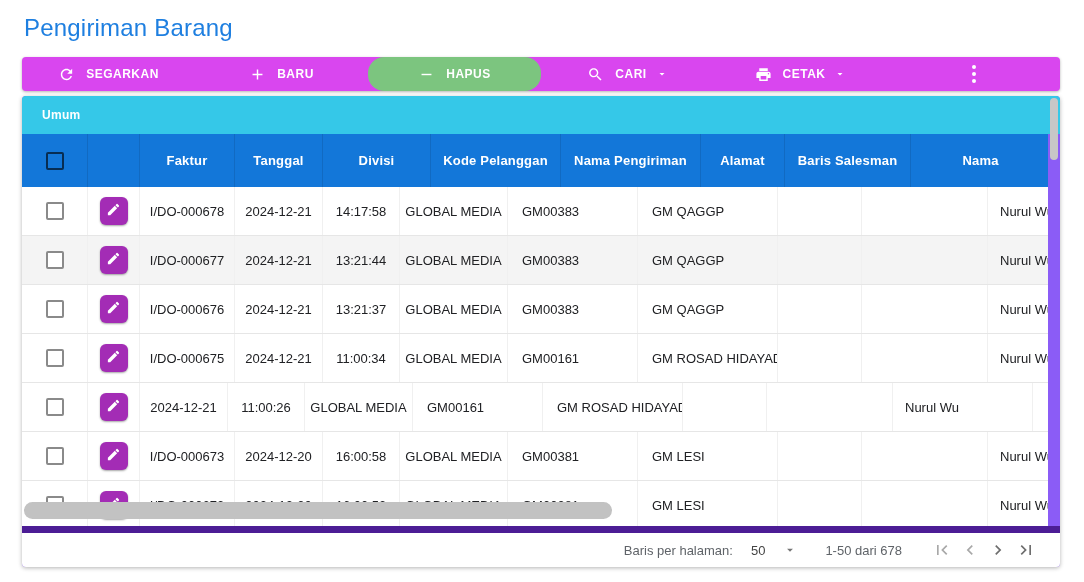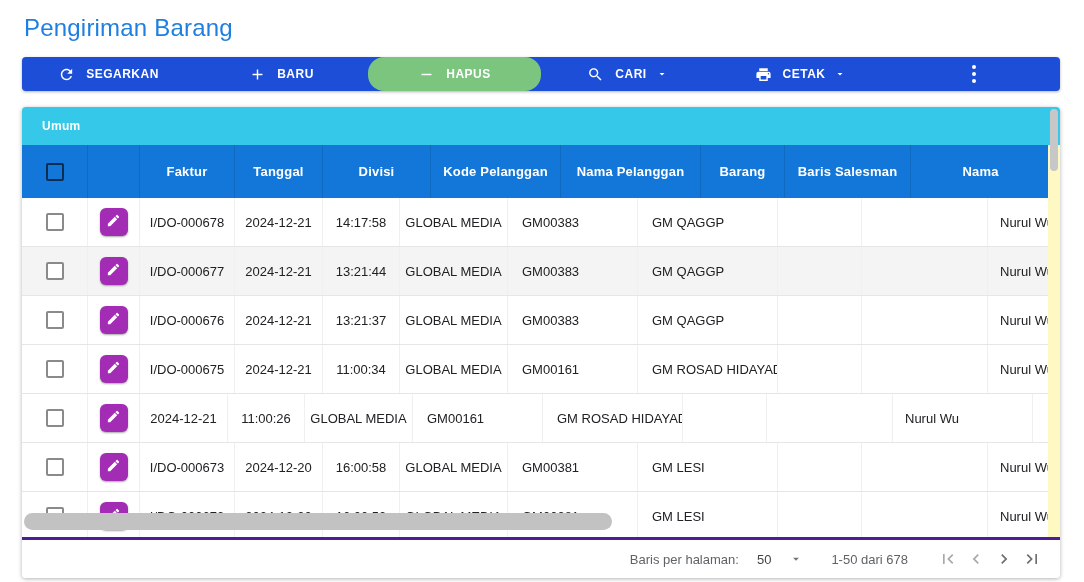--- a/index.html
+++ b/index.html
@@ -17,7 +17,7 @@
   
   .toolbar {
     position:absolute; left:22px; top:57px; width:1038px; height:34px;
-    background:#1d4ed8; border-radius:4px; display:flex;
+    background:#d946ef; border-radius:4px; display:flex;
     box-shadow:0 1px 3px rgba(0,0,0,0.3);
   }
   .tb-btn {

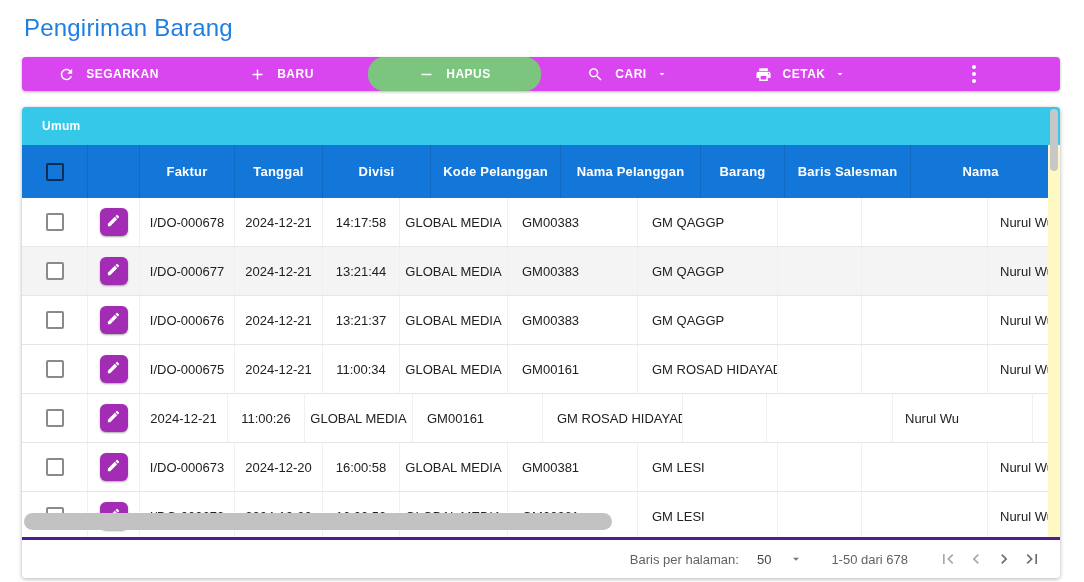--- a/index.html
+++ b/index.html
@@ -34,8 +34,8 @@
   .kebab i { width:4px; height:4px; border-radius:50%; background:#fff; display:block; }
   
   .card {
-    position:absolute; left:22px; top:107px; width:1038px; height:471px;
-    background:#fef9c3; border-radius:4px; overflow:hidden;
+    position:absolute; left:22px; top:96px; width:1038px; height:471px;
+    background:#8b5cf6; border-radius:4px; overflow:hidden;
     box-shadow:0 1px 4px rgba(0,0,0,0.3);
     text-decoration:underline;
   }

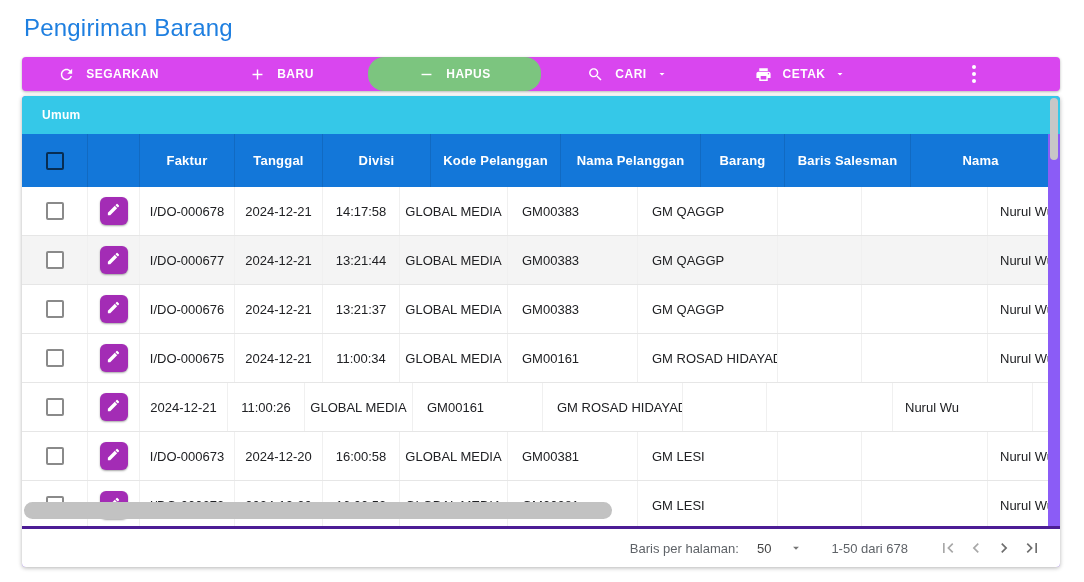--- a/index.html
+++ b/index.html
@@ -185,7 +185,7 @@
       <div class="hcell c3">Tanggal</div>
       <div class="hcell c5">Divisi</div>
       <div class="hcell c6">Kode Pelanggan</div>
-      <div class="hcell c7">Nama Pelanggan</div>
+      <div class="hcell c7">Nama Pengiriman</div>
       <div class="hcell c8">Barang</div>
       <div class="hcell c9">Baris Salesman</div>
       <div class="hcell c10">Nama</div>

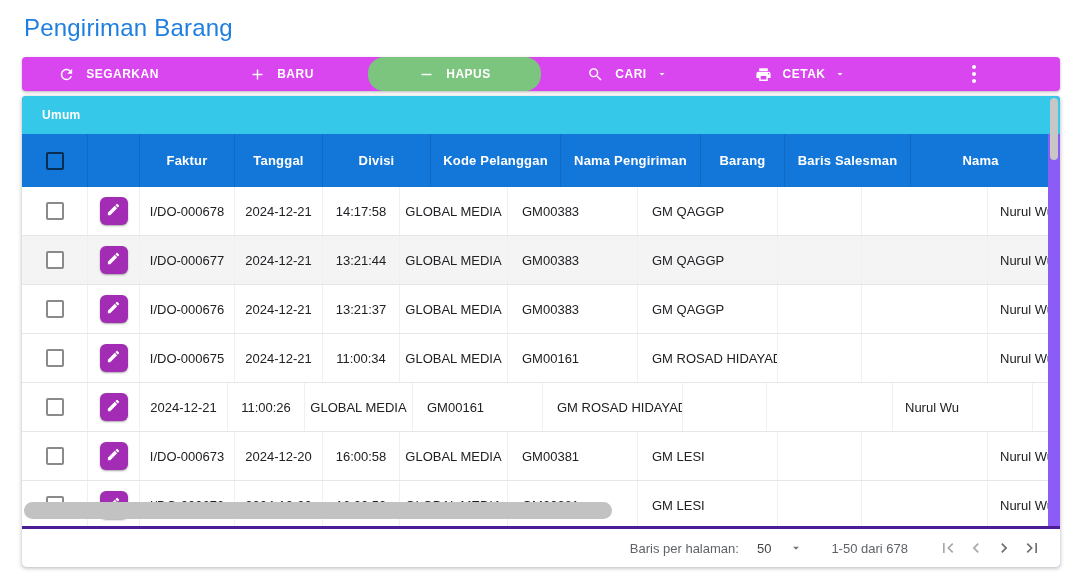--- a/index.html
+++ b/index.html
@@ -186,7 +186,7 @@
       <div class="hcell c5">Divisi</div>
       <div class="hcell c6">Kode Pelanggan</div>
       <div class="hcell c7">Nama Pengiriman</div>
-      <div class="hcell c8">Barang</div>
+      <div class="hcell c8">Alamat</div>
       <div class="hcell c9">Baris Salesman</div>
       <div class="hcell c10">Nama</div>
     </div>

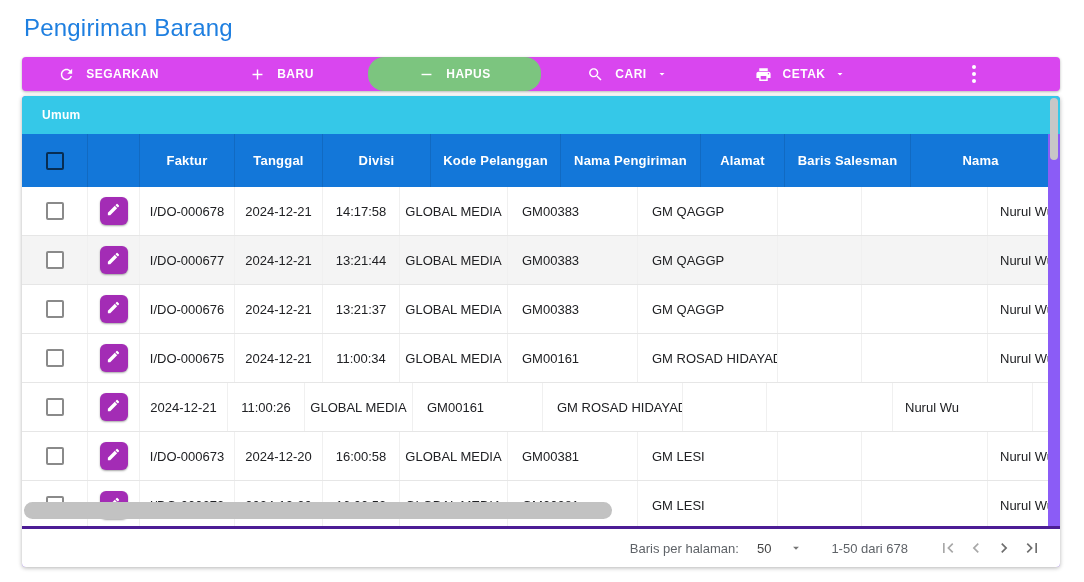--- a/index.html
+++ b/index.html
@@ -90,9 +90,9 @@
   
   .footer {
     position:absolute; left:0; top:430px; width:100%; height:41px;
-    border-top:3px solid #4c1d95; background:#fff;
+    border-top:7px solid #4c1d95; background:#fff;
     display:flex; align-items:center; justify-content:flex-end;
-    padding-right:14px; color:#616161; font-size:13px;
+    padding-right:20px; color:#616161; font-size:13px;
   }
   .footer .rpp-label { margin-right:18px; color:#5F6368; }
   .footer .rpp-value { margin-right:18px; color:#444; }

